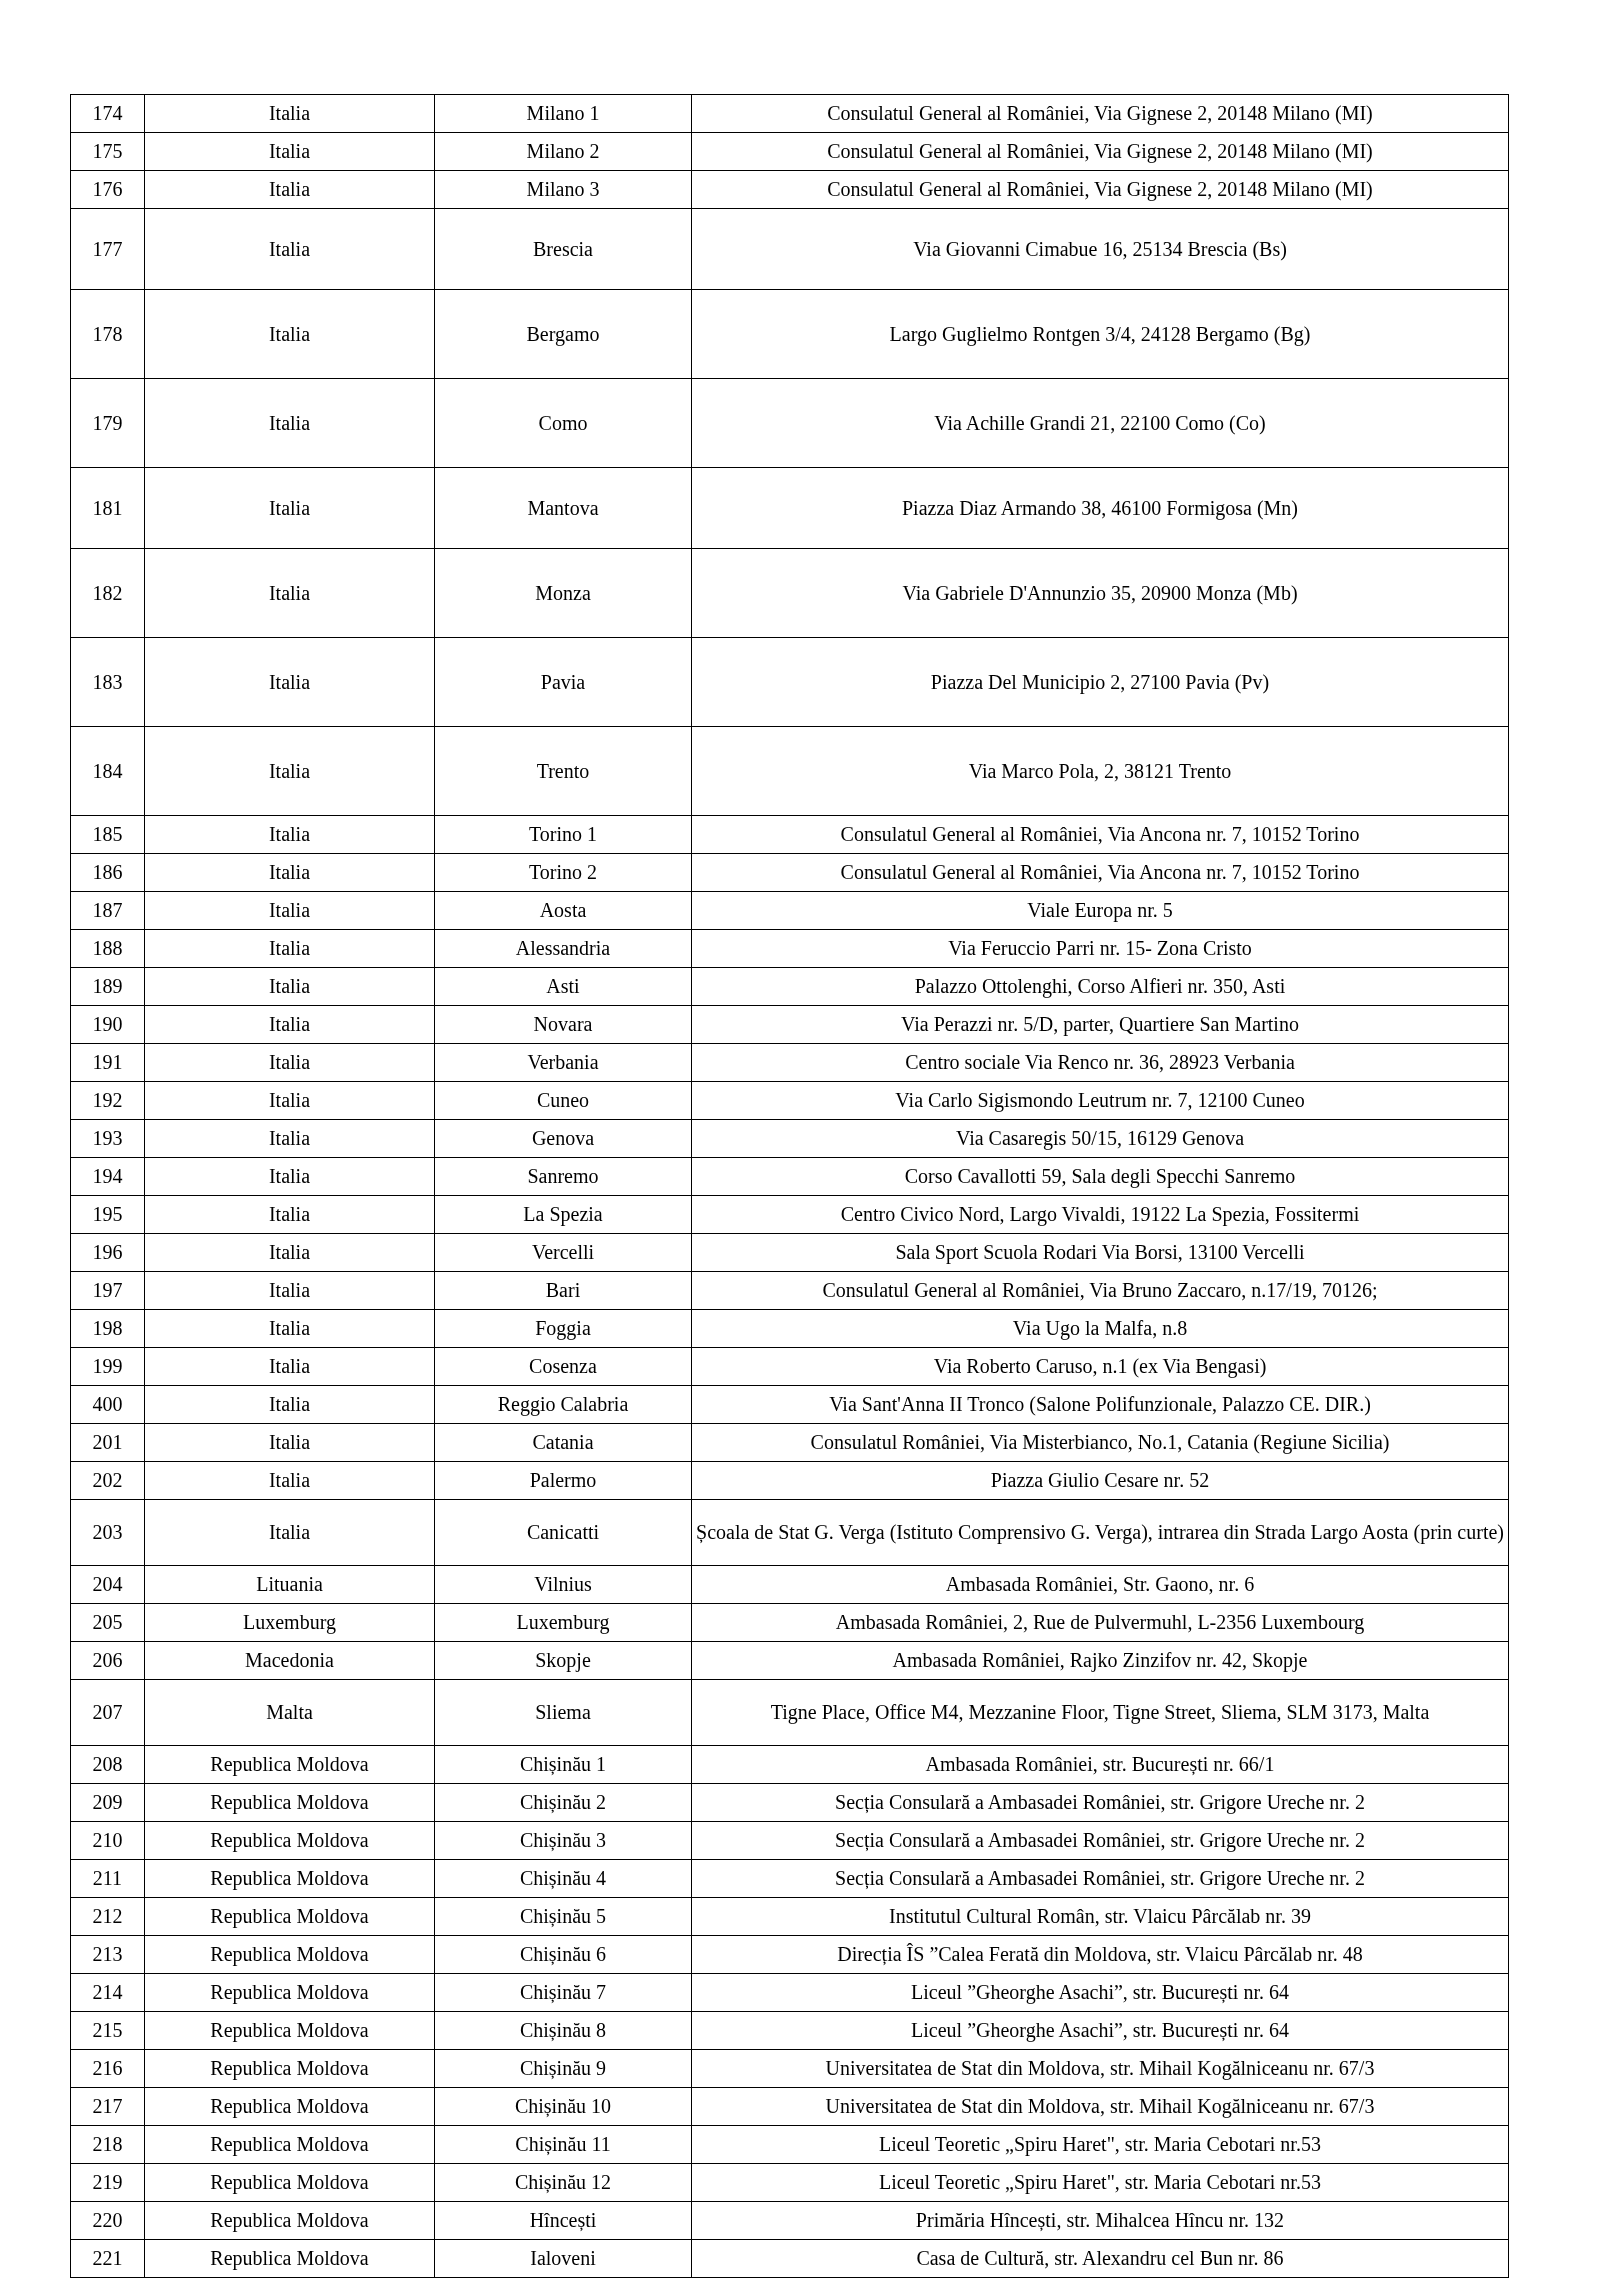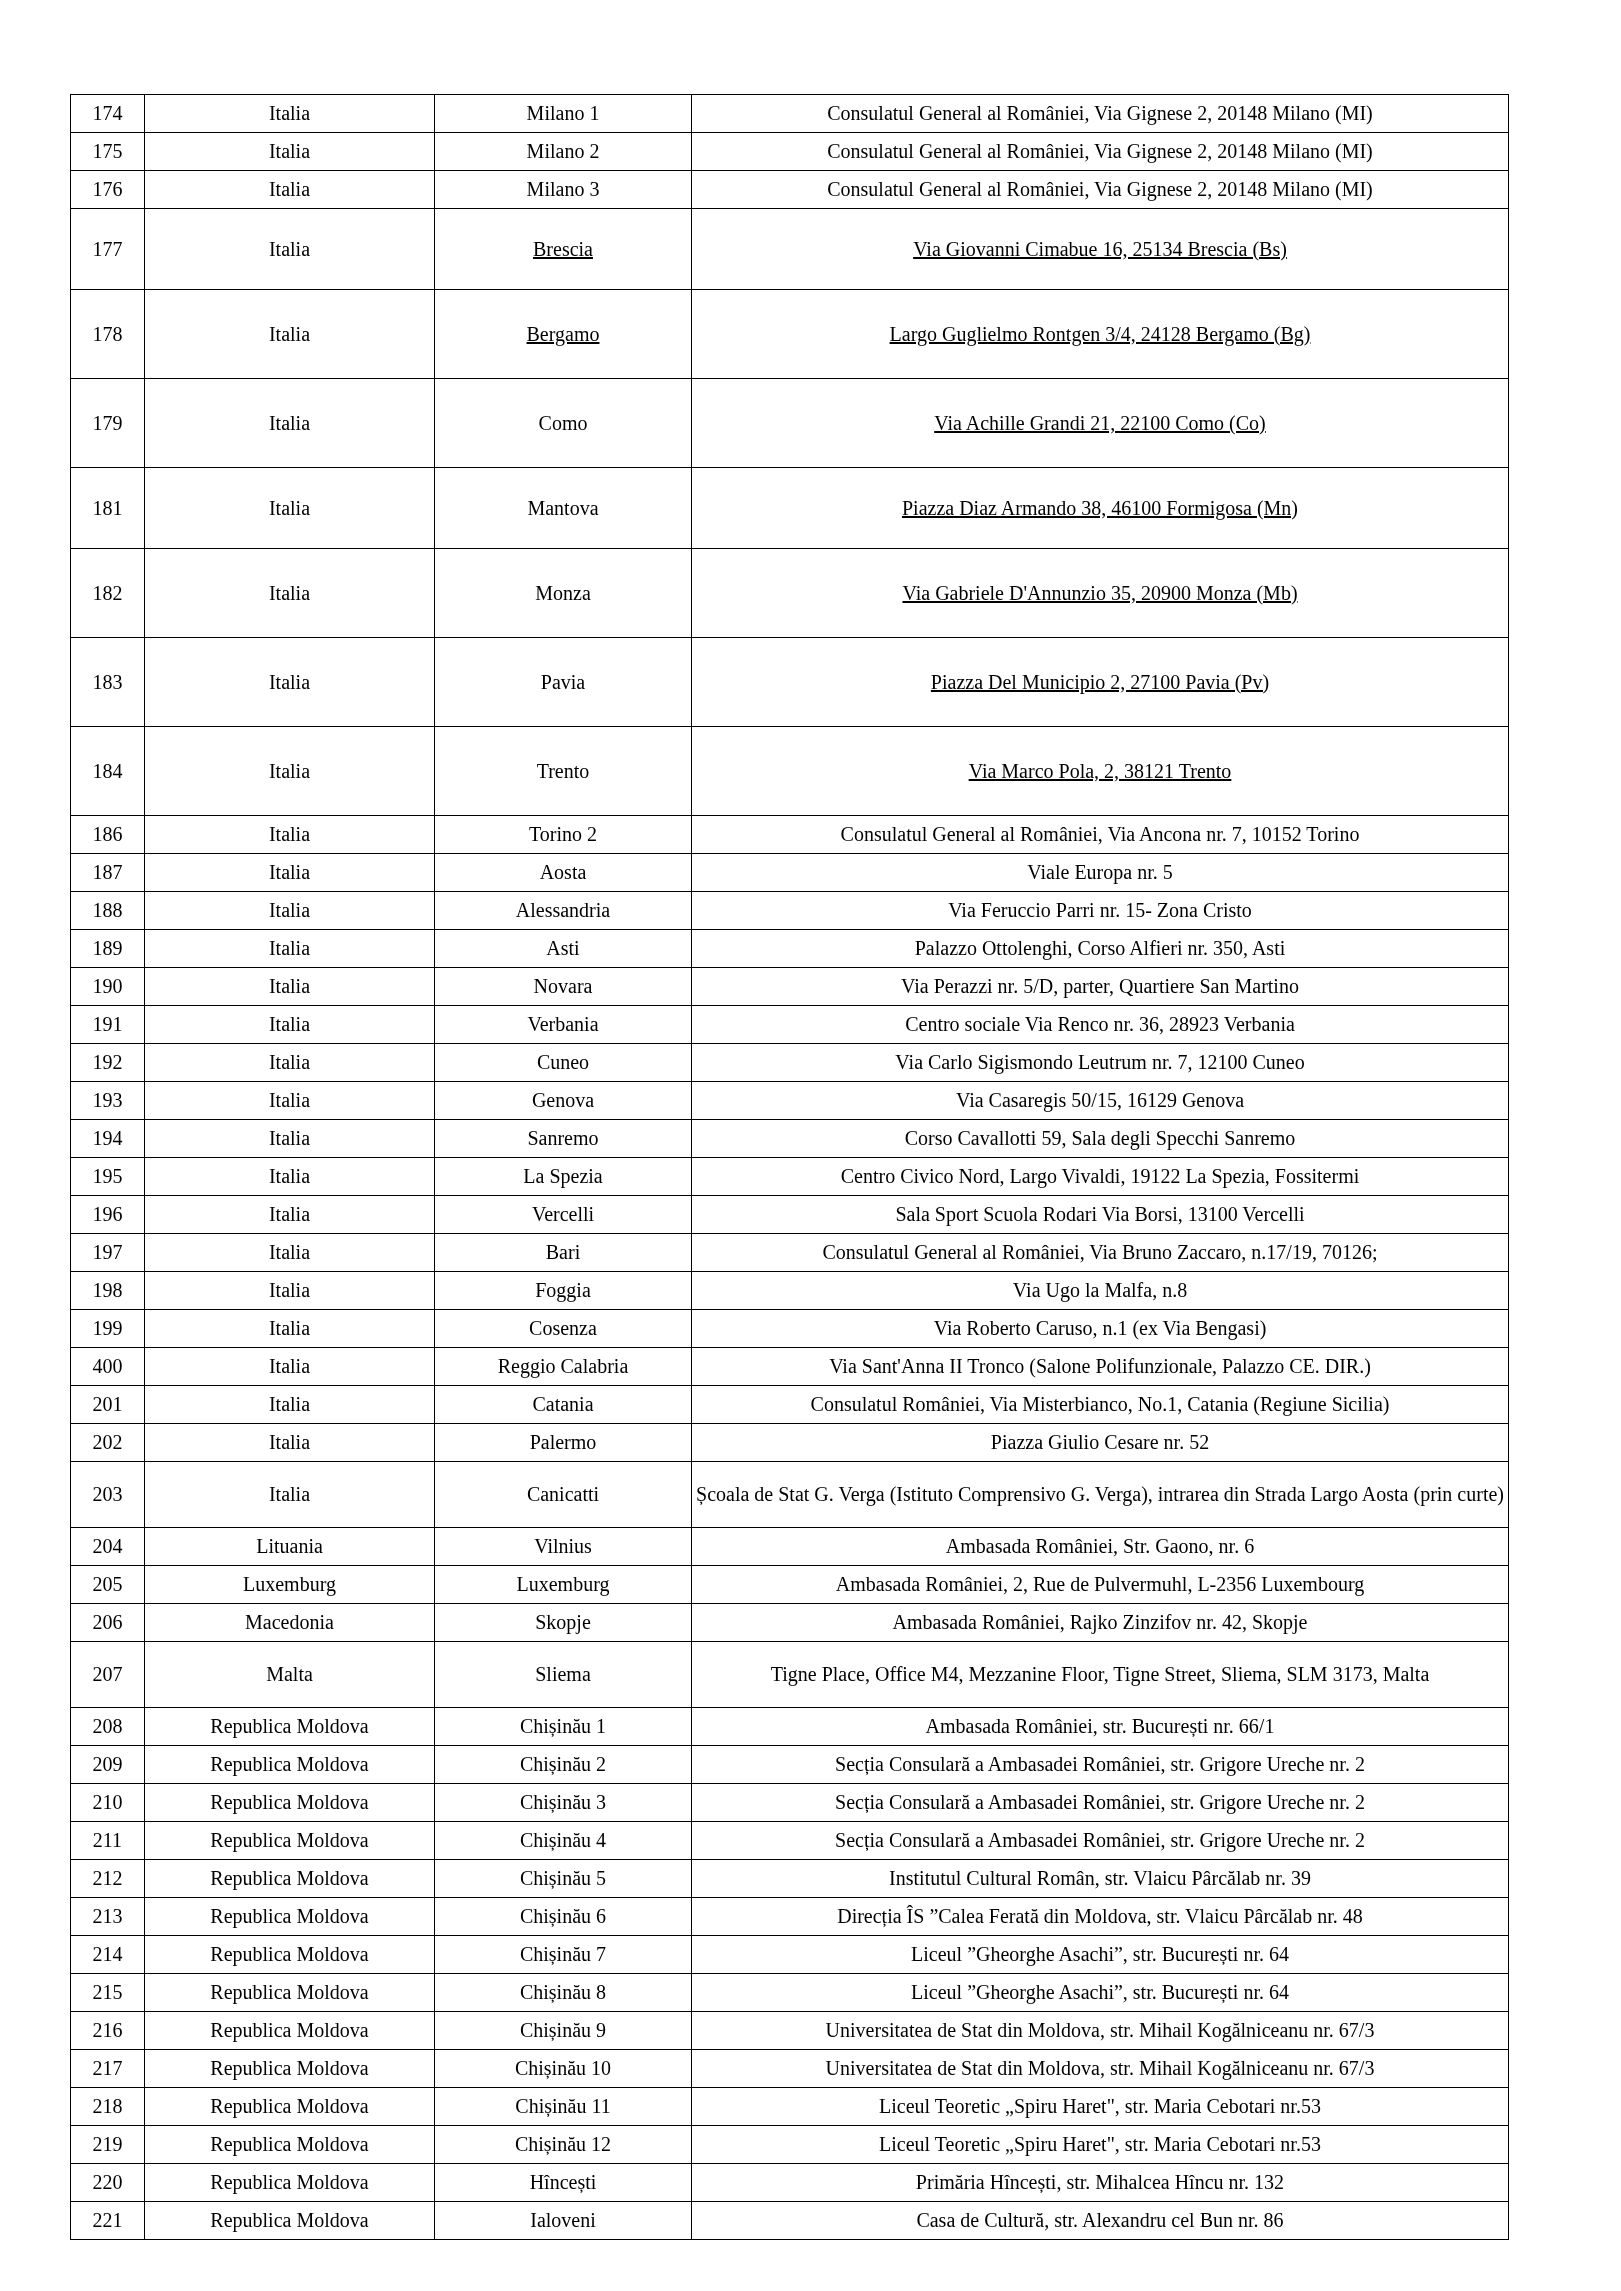--- a/index.html
+++ b/index.html
@@ -49,7 +49,7 @@
   tr.h4 td { height: 61px; margin-left: 20px; }
 
   
-  td.align-top    { vertical-align: top; padding-top: 5.9px; text-decoration: underline; }
+  td.align-top    { vertical-align: top; padding-top: 5.9px; }
   td.addr-2line   { line-height: 1.45; }
 </style>
 </head>

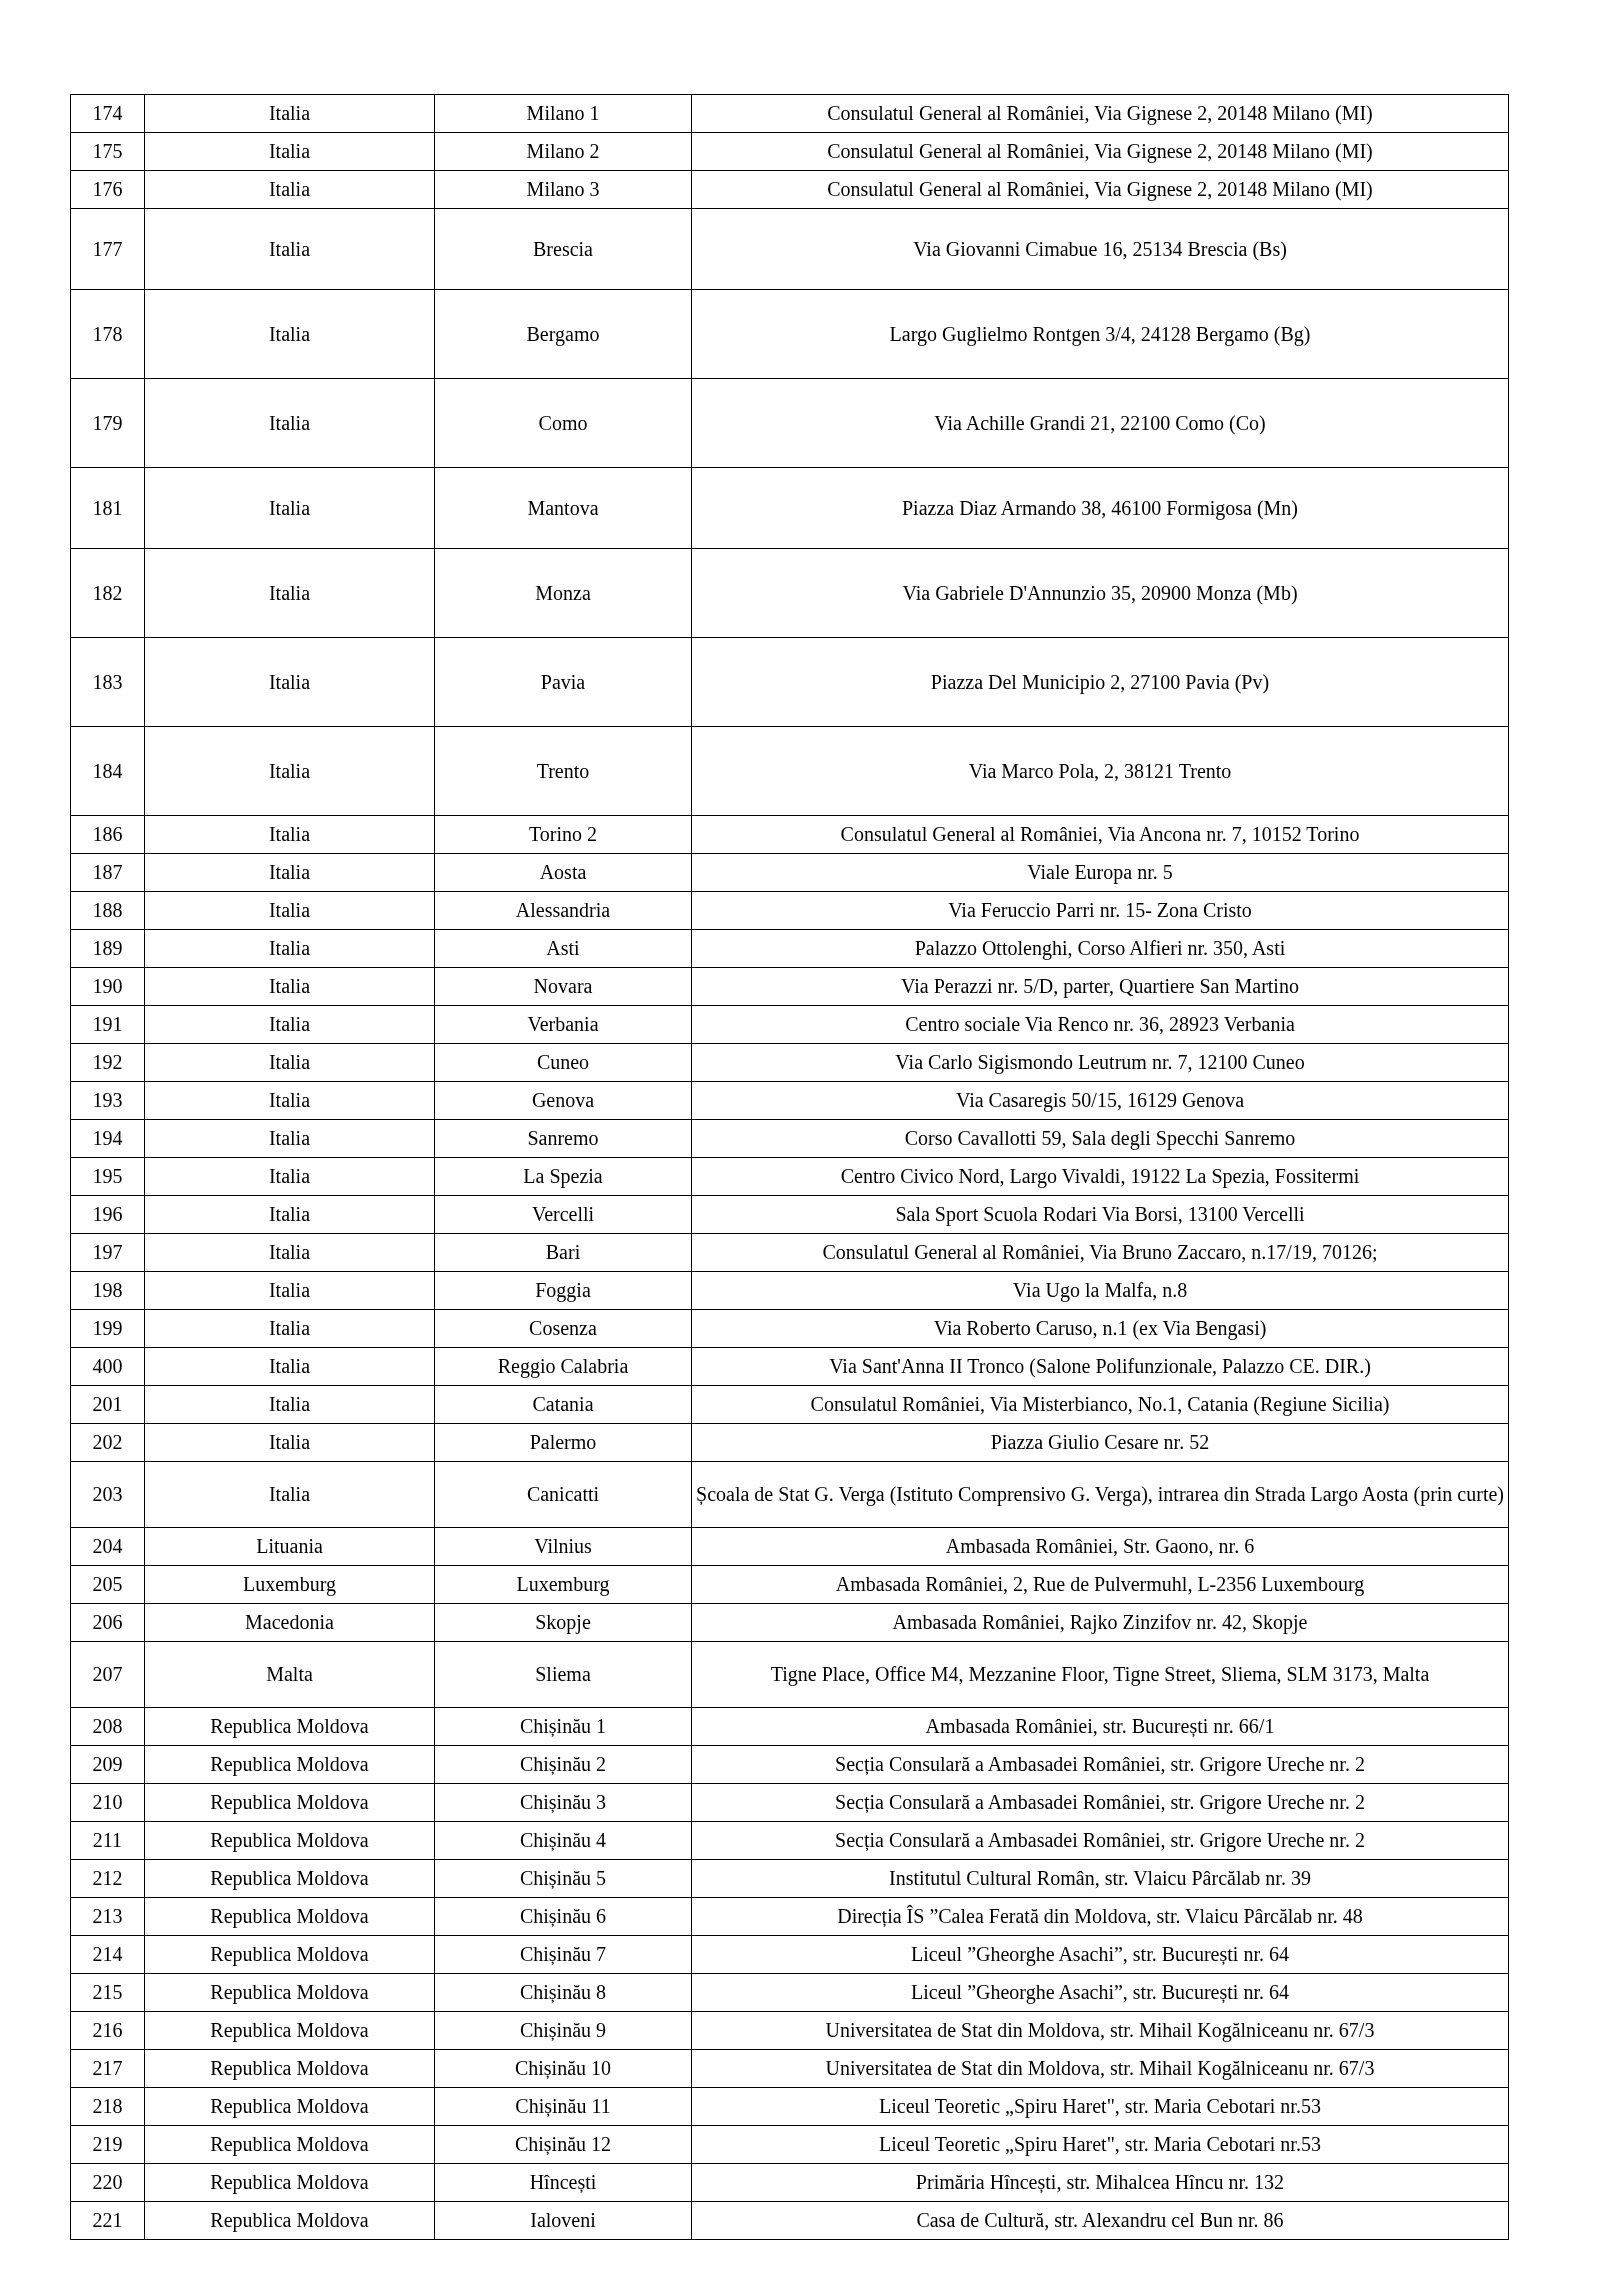--- a/index.html
+++ b/index.html
@@ -125,6 +125,12 @@
           <td class="align-top">Via Marco Pola, 2, 38121 Trento</td>
         </tr>
         <tr class="h1">
+          <td>185</td>
+          <td>Italia</td>
+          <td>Torino 1</td>
+          <td>Consulatul General al României, Via Ancona nr. 7, 10152 Torino</td>
+        </tr>
+        <tr class="h1">
           <td>186</td>
           <td>Italia</td>
           <td>Torino 2</td>

